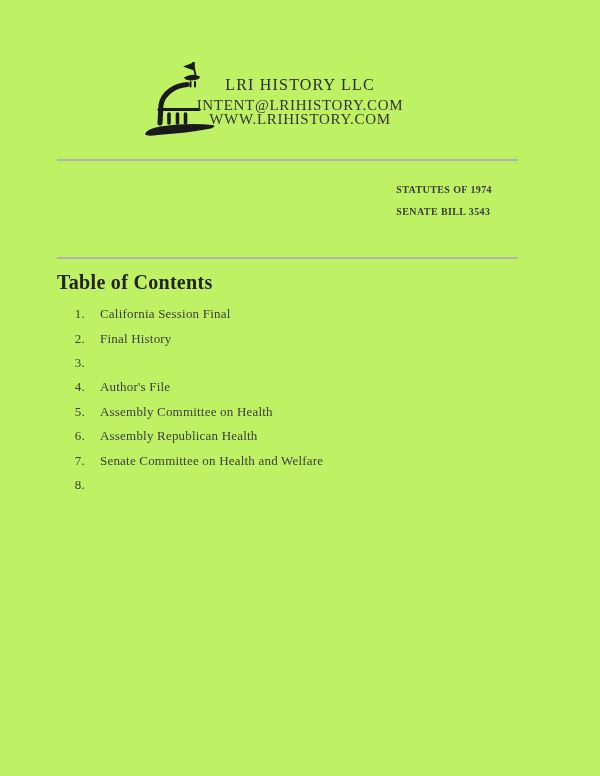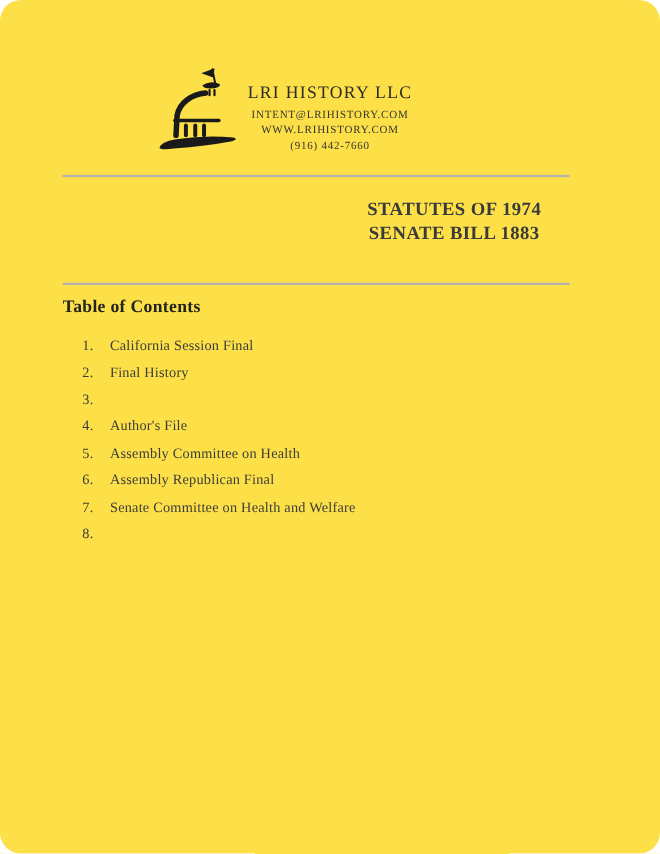--- a/index.html
+++ b/index.html
@@ -11,10 +11,9 @@
     position: relative;
     width: 600px;
     height: 776px;
-    background: #fde047;
+    background: #bef264;
     font-family: "Liberation Serif", serif;
     overflow: hidden;
-    border-radius: 19px;
   }
 
   

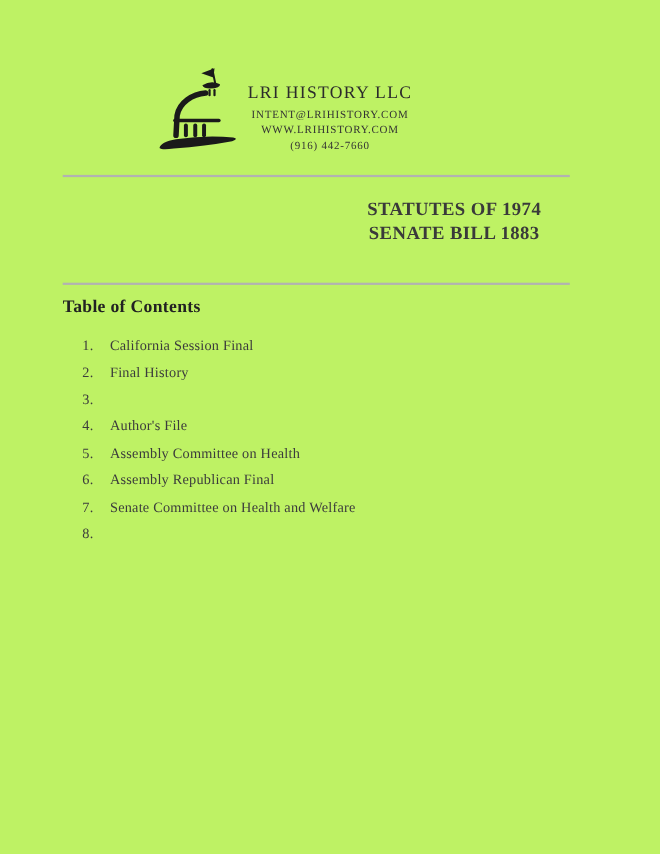--- a/index.html
+++ b/index.html
@@ -40,7 +40,7 @@
     margin-bottom: 4px;
   }
   .contact {
-    font-size: 10px;
+    font-size: 15px;
     line-height: 14px;
     letter-spacing: 0.7px;
     color: #333333;

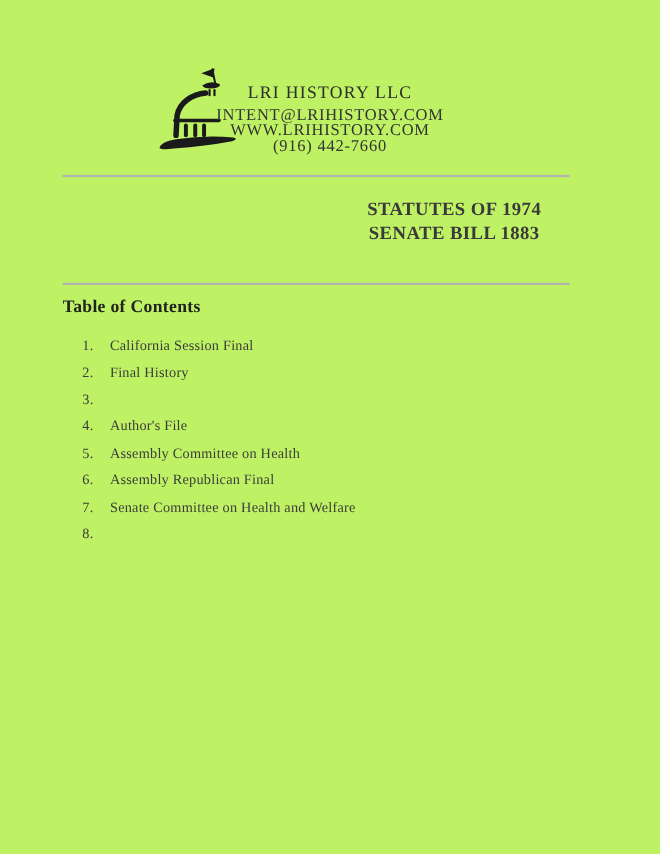--- a/index.html
+++ b/index.html
@@ -138,7 +138,6 @@
     <div class="company">LRI HISTORY LLC</div>
     <div class="contact">INTENT@LRIHISTORY.COM</div>
     <div class="contact">WWW.LRIHISTORY.COM</div>
-    <div class="contact">(916) 442-7660</div>
   </div>
 
   <div class="rule rule-top"></div>

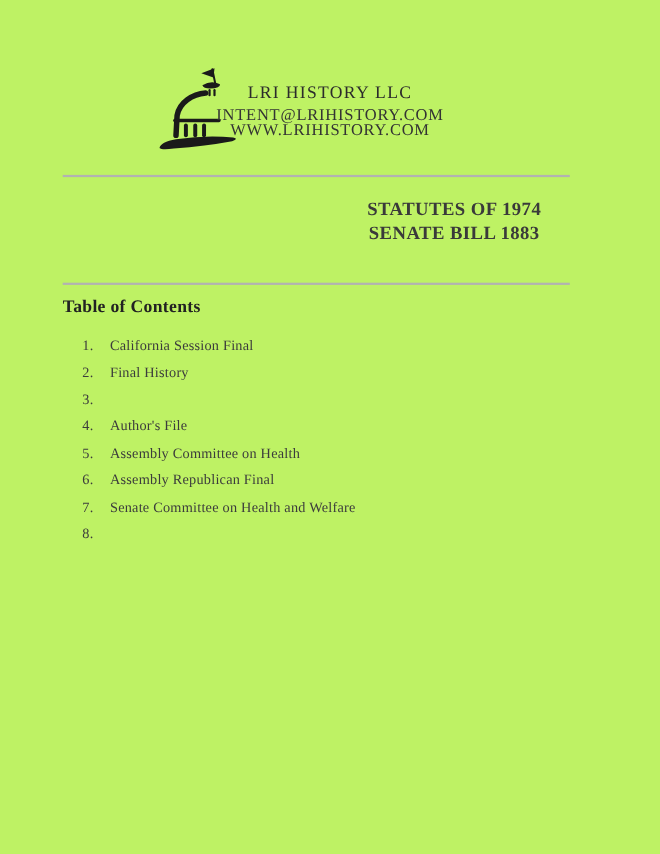--- a/index.html
+++ b/index.html
@@ -62,9 +62,9 @@
     position: absolute;
     top: 179px;
     right: 108px;
-    text-align: center;
+    text-align: left;
     font-weight: bold;
-    font-size: 17px;
+    font-size: 10px;
     line-height: 21.5px;
     letter-spacing: 0.4px;
     color: #3a3a3a;

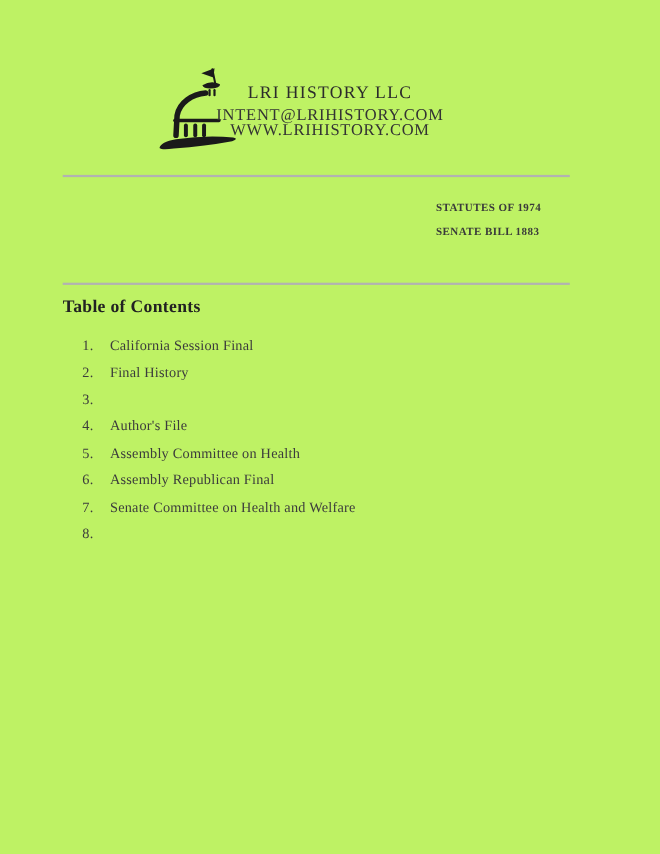--- a/index.html
+++ b/index.html
@@ -144,7 +144,7 @@
 
   <div class="reference">
     <div>STATUTES OF 1974</div>
-    <div>SENATE BILL 1883</div>
+    <div>SENATE BILL 3543</div>
   </div>
 
   <div class="rule rule-bottom"></div>

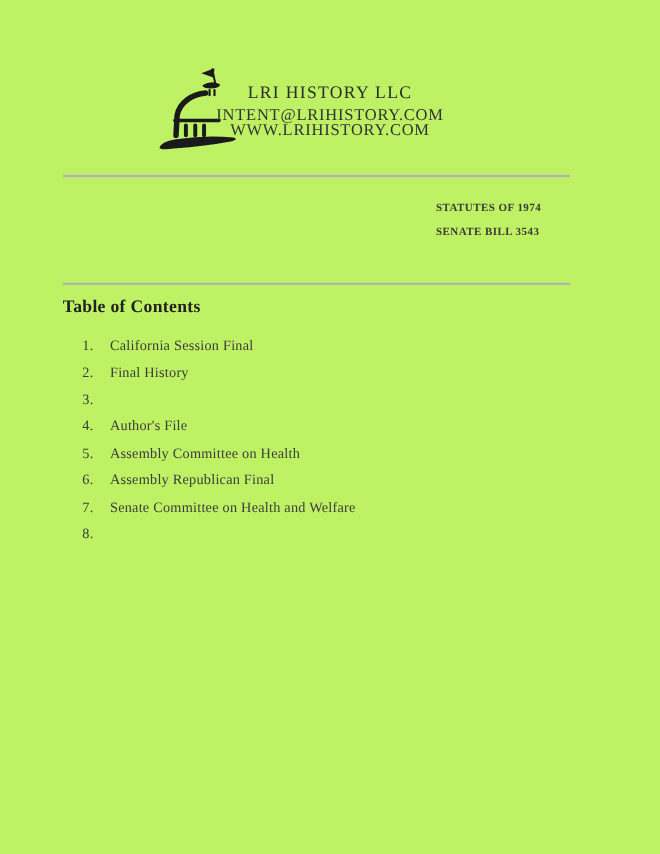--- a/index.html
+++ b/index.html
@@ -77,7 +77,7 @@
     left: 57px;
     top: 271px;
     margin: 0;
-    font-size: 16px;
+    font-size: 20px;
     font-weight: bold;
     letter-spacing: 0.3px;
     color: #222222;

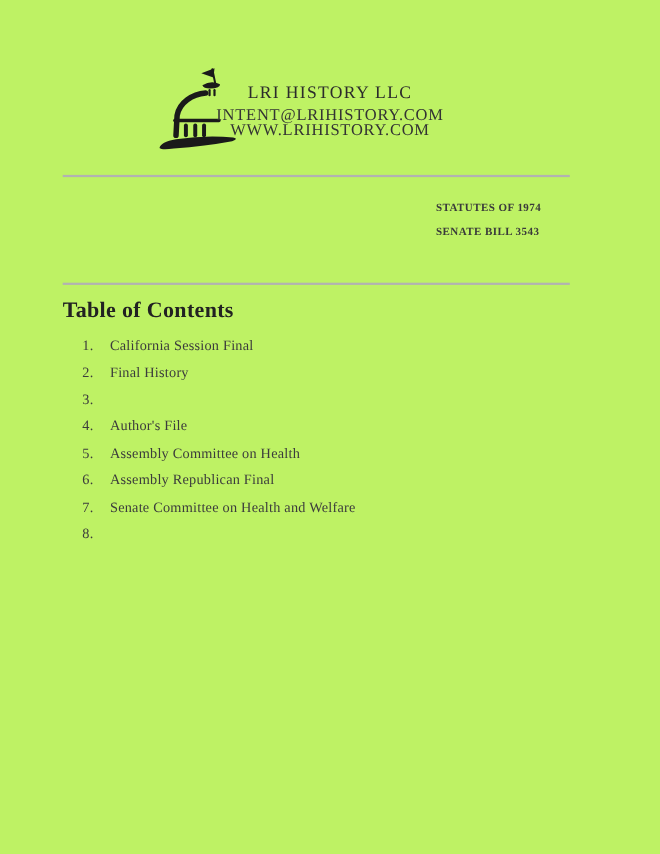--- a/index.html
+++ b/index.html
@@ -173,7 +173,7 @@
     </li>
     <li>
       <span class="num">6.</span>
-      <span class="label">Assembly Republican Final</span>
+      <span class="label">Assembly Republican Health</span>
     </li>
     <li>
       <span class="num">7.</span>

